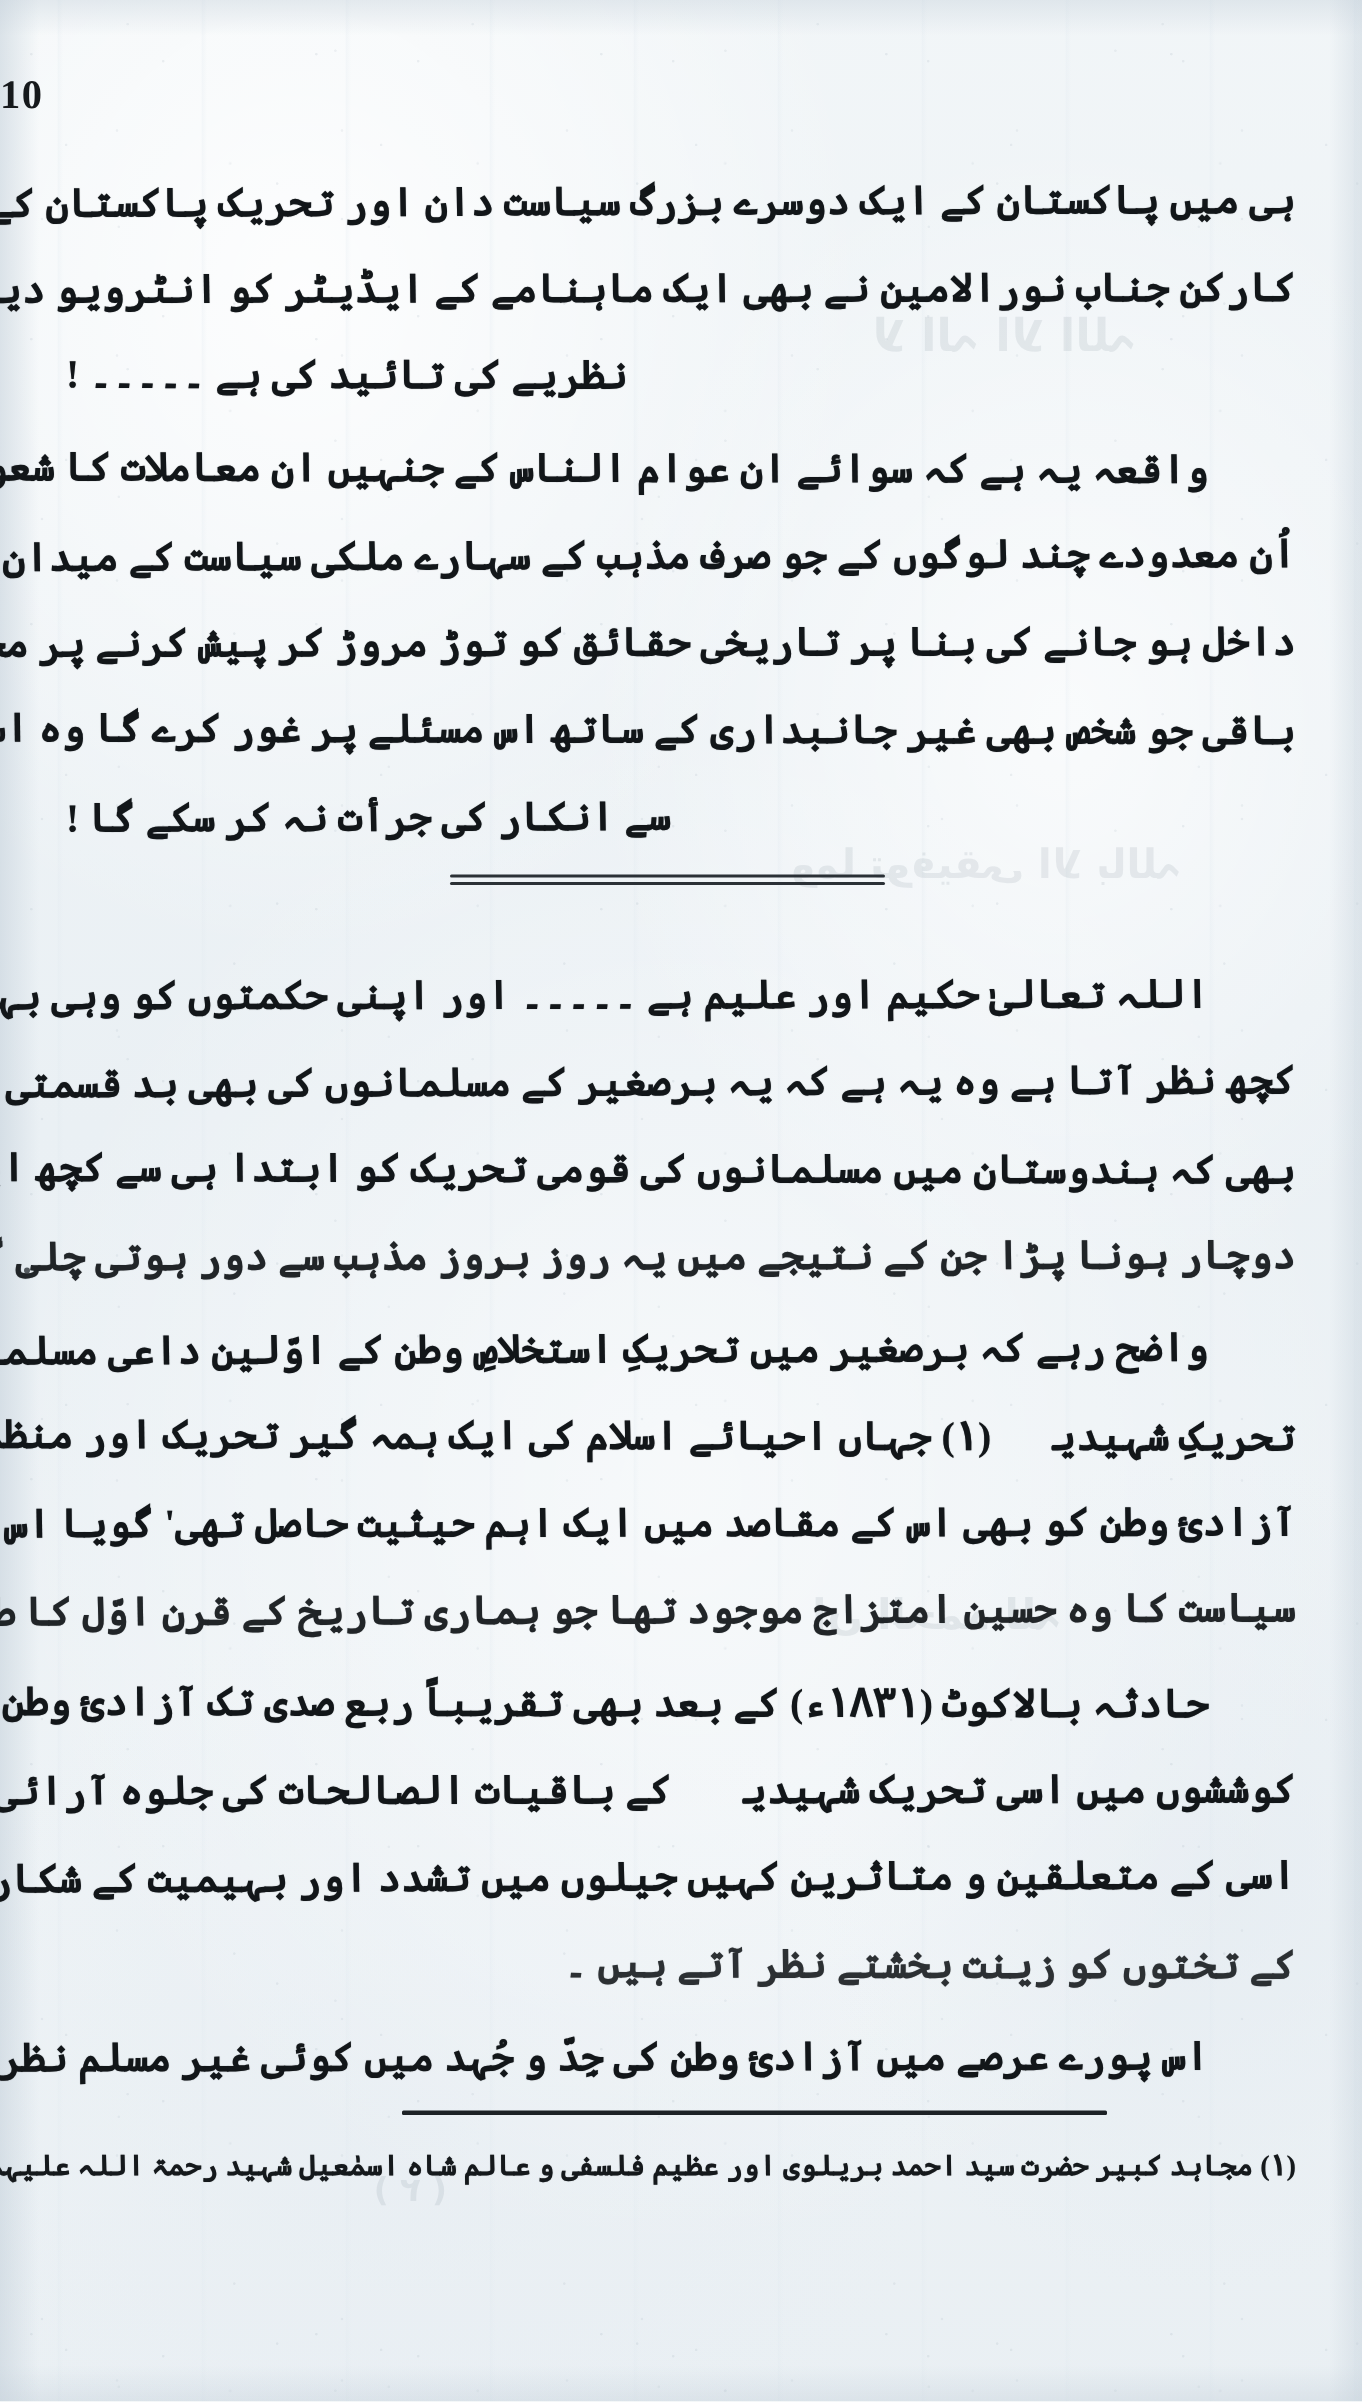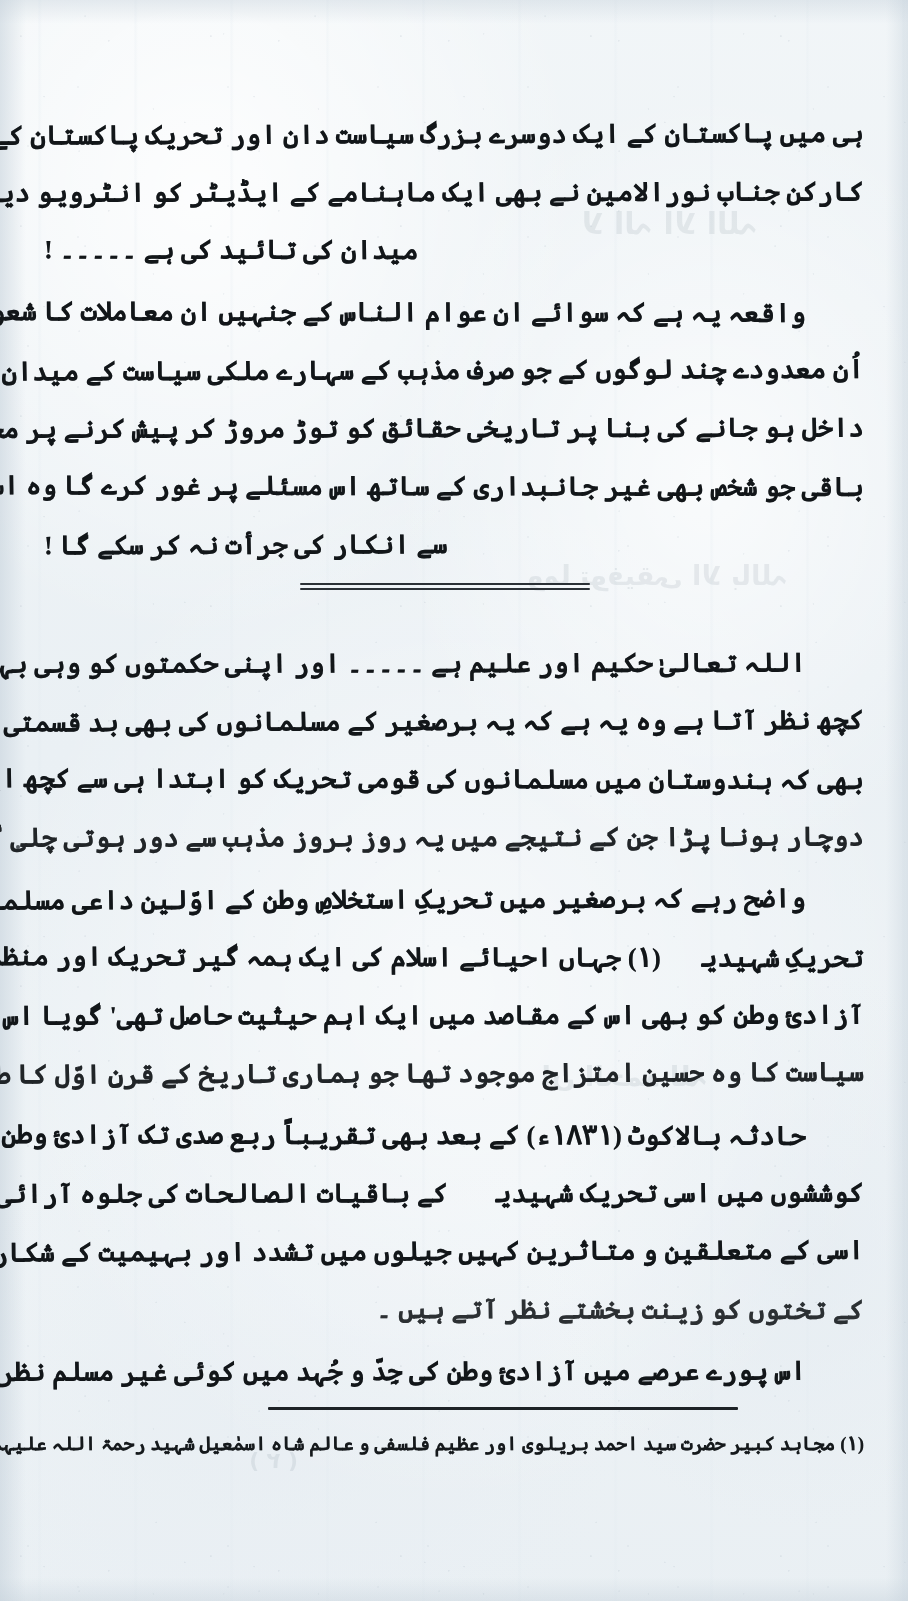--- a/index.html
+++ b/index.html
@@ -230,6 +230,7 @@
 
   <div class="content">
 
+    <div class="folio">10</div>
 
     <div class="textline stretch skew-a" style="top:105px;">
       <span>ہی میں پاکستان کے ایک دوسرے بزرگ سیاست دان اور تحریک پاکستان کے پرانے</span>

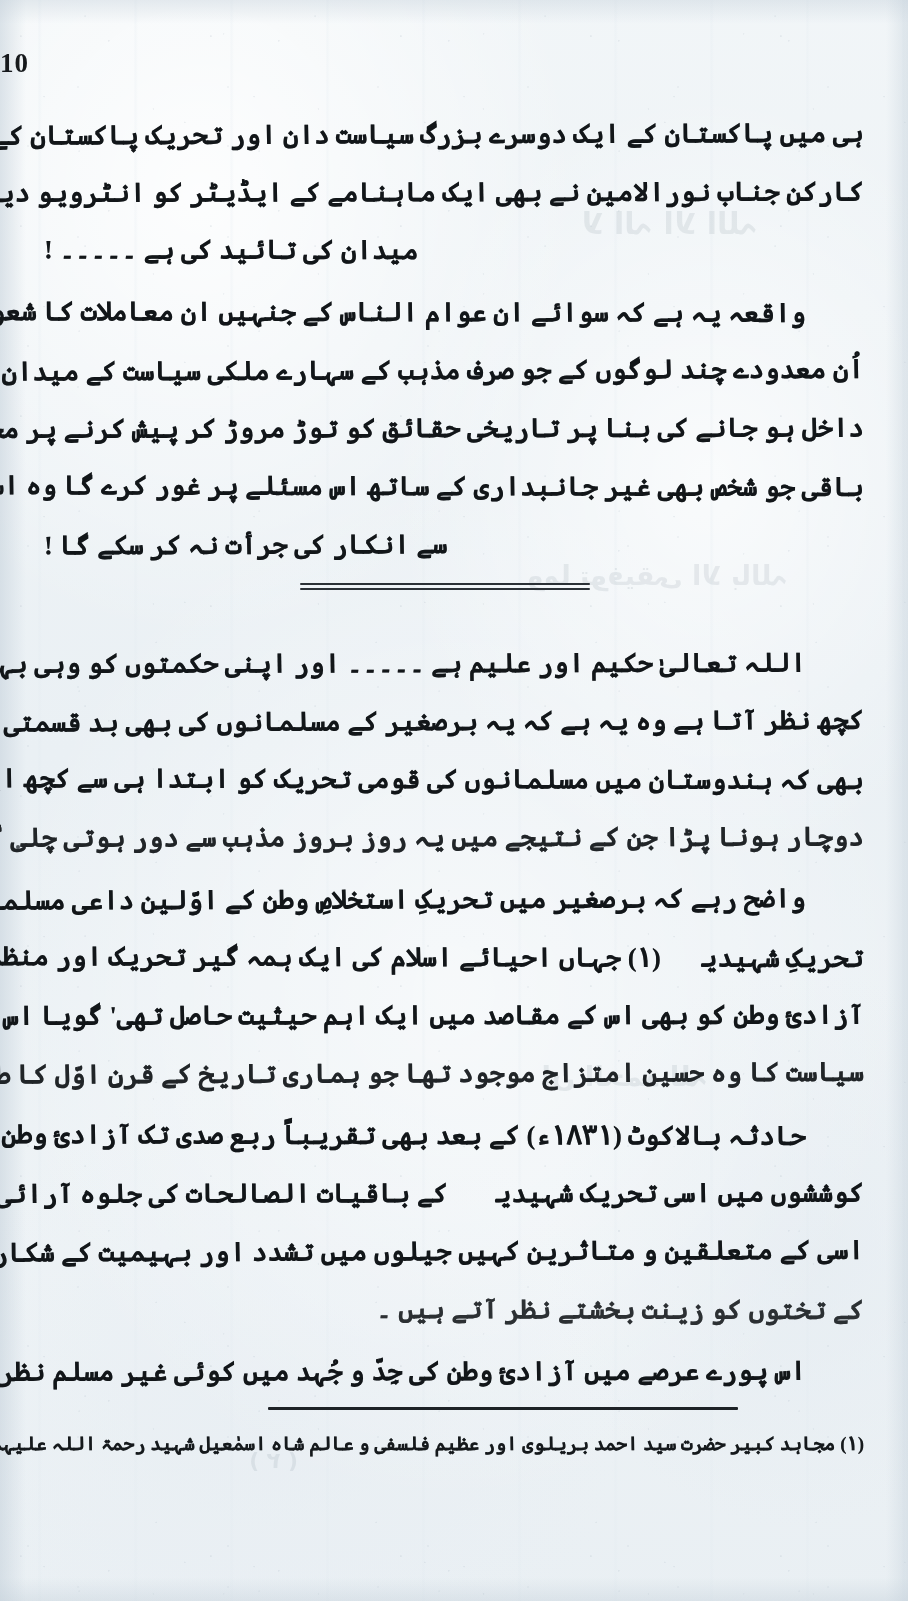--- a/index.html
+++ b/index.html
@@ -239,7 +239,7 @@
       <span>کارکن جناب نورالامین نے بھی ایک ماہنامے کے ایڈیٹر کو انٹرویو دیتے ہوئے اس</span>
     </div>
     <div class="textline rag-left skew-b" style="top:221px;">
-      <span>میدان کی تائید کی ہے ۔۔۔۔۔ !</span>
+      <span>نظریے کی تائید کی ہے ۔۔۔۔۔ !</span>
     </div>
 
     <div class="textline stretch indented skew-b" style="top:283px;">

